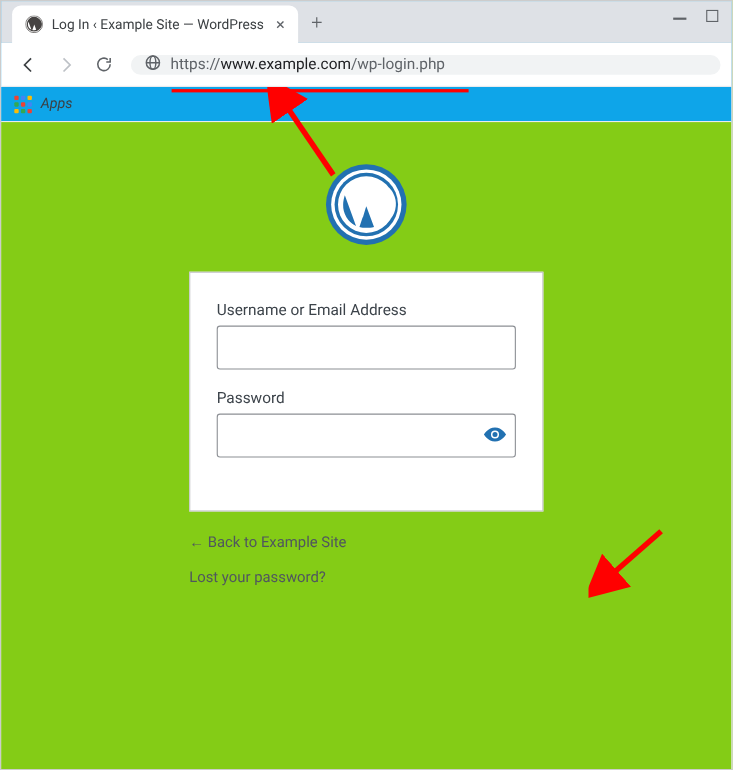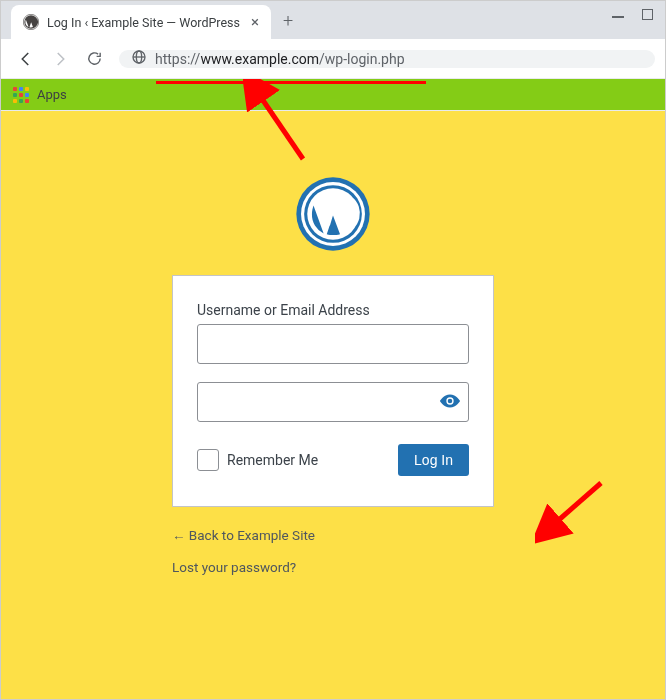--- a/index.html
+++ b/index.html
@@ -6,7 +6,7 @@
     body { font-family: -apple-system, BlinkMacSystemFont, "Segoe UI", Roboto, sans-serif; background: #fff; width: 666px; height: 700px; overflow: hidden; position: relative; border: 1px solid #ccc; }
     
     
-    .browser-chrome { background: #84cc16; }
+    .browser-chrome { background: #0ea5e9; }
     .tab-bar { display: flex; align-items: center; height: 38px; background: #dee1e6; padding-left: 10px; }
     .tab { display: flex; align-items: center; background: #fff; height: 34px; margin-top: 4px; padding: 0 12px; border-radius: 8px 8px 0 0; min-width: 260px; position: relative; }
     .tab-favicon { width: 16px; height: 16px; margin-right: 8px; }

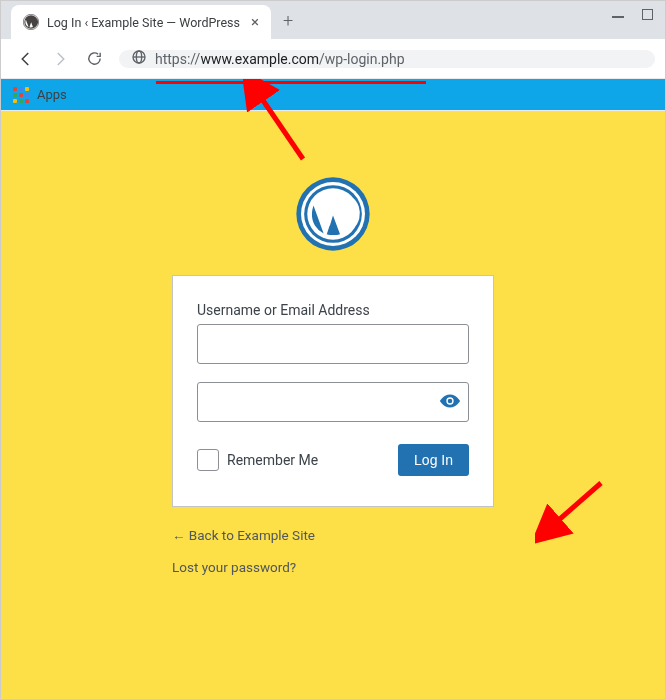--- a/index.html
+++ b/index.html
@@ -27,7 +27,7 @@
     .url-host { color: #202124; }
     .url-path { color: #5f6368; }
     
-    .bookmarks-bar { display: flex; align-items: center; height: 32px; padding: 0 12px; border-bottom: 1px solid #e8eaed; gap: 8px; }
+    .bookmarks-bar { display: flex; align-items: center; height: 32px; padding: 0 12px; border-bottom: 1px solid #e8eaed; gap: 8px; font-style: italic; }
     .apps-icon { width: 16px; height: 16px; display: grid; grid-template-columns: repeat(3, 4px); grid-template-rows: repeat(3, 4px); gap: 2px; }
     .apps-icon span { width: 4px; height: 4px; border-radius: 1px; }
     .apps-label { font-size: 13px; color: #3c4043; }

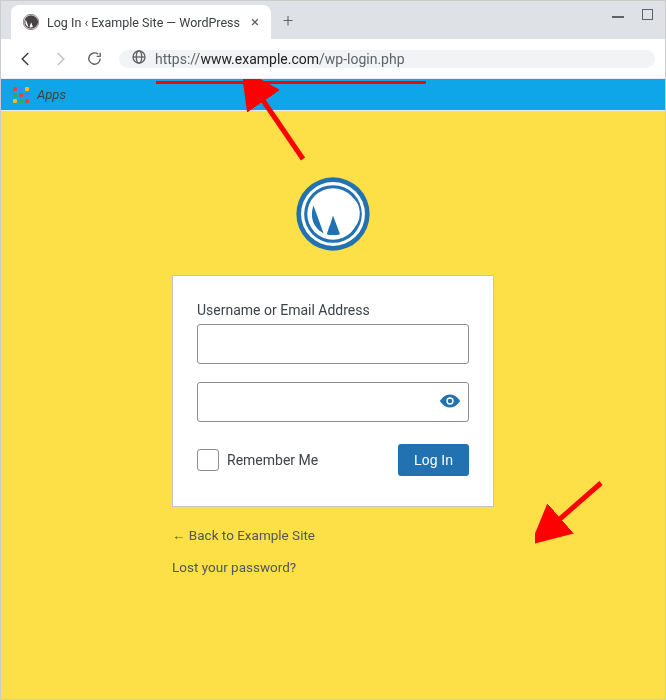--- a/index.html
+++ b/index.html
@@ -37,7 +37,7 @@
     .arrow-svg { position: absolute; z-index: 10; pointer-events: none; }
     
     
-    .wp-body { background: #fde047; padding-top: 64px; min-height: 590px; }
+    .wp-body { background: #84cc16; padding-top: 36px; min-height: 590px; }
     .wp-logo { display: block; margin: 0 auto 22px; width: 78px; height: 78px; }
     .login-box { width: 322px; margin: 0 auto; background: #fff; border: 1px solid #c3c4c7; padding: 26px 24px 30px; }
     .field-label { display: block; font-size: 14px; color: #3c434a; margin-bottom: 6px; }

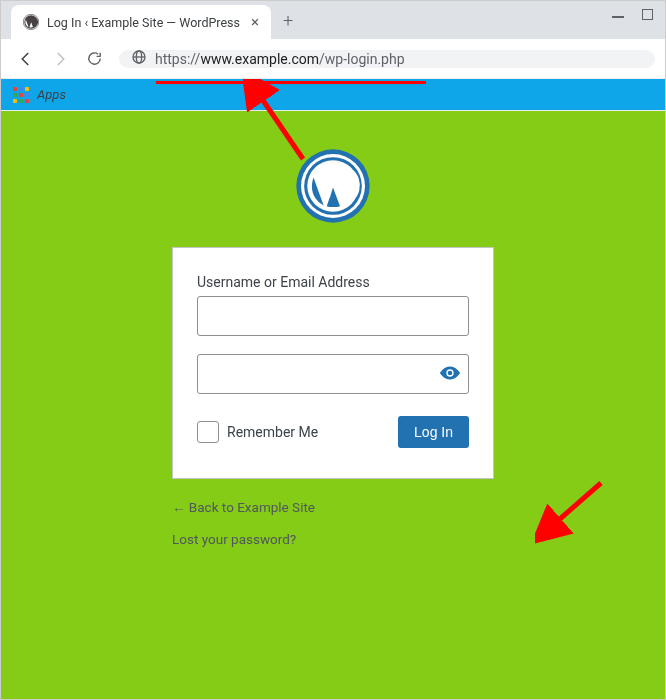--- a/index.html
+++ b/index.html
@@ -152,6 +152,7 @@
     <label class="field-label">Username or Email Address</label>
     <input type="text" class="text-input" style="">
     
+    <label class="field-label">Password</label>
     <div class="pw-wrap">
       <input type="password" class="text-input" style="">
       <span class="pw-toggle">

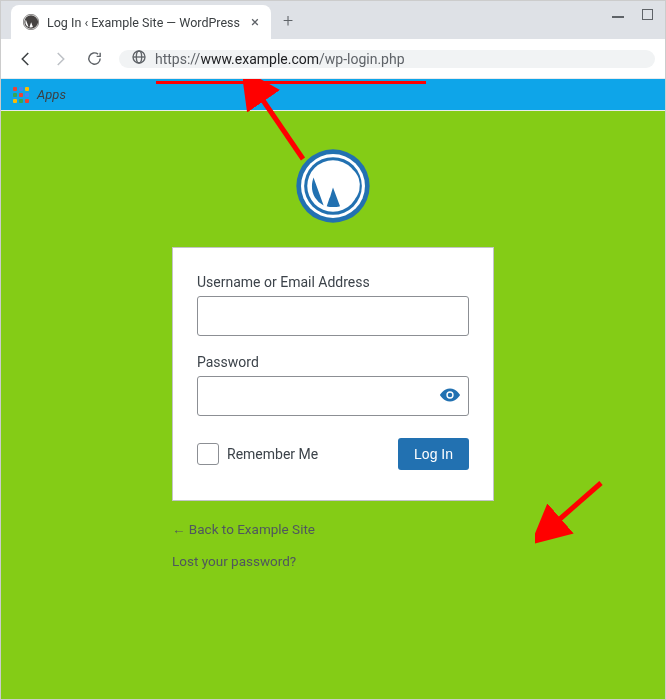--- a/index.html
+++ b/index.html
@@ -162,13 +162,6 @@
       </span>
     </div>
 
-    <div class="submit-row">
-      <div class="remember-wrap">
-        <div class="checkbox"></div>
-        <span class="remember-label">Remember Me</span>
-      </div>
-      <button type="button" class="login-btn">Log In</button>
-    </div>
   </form>
 
   <div class="below-box">

